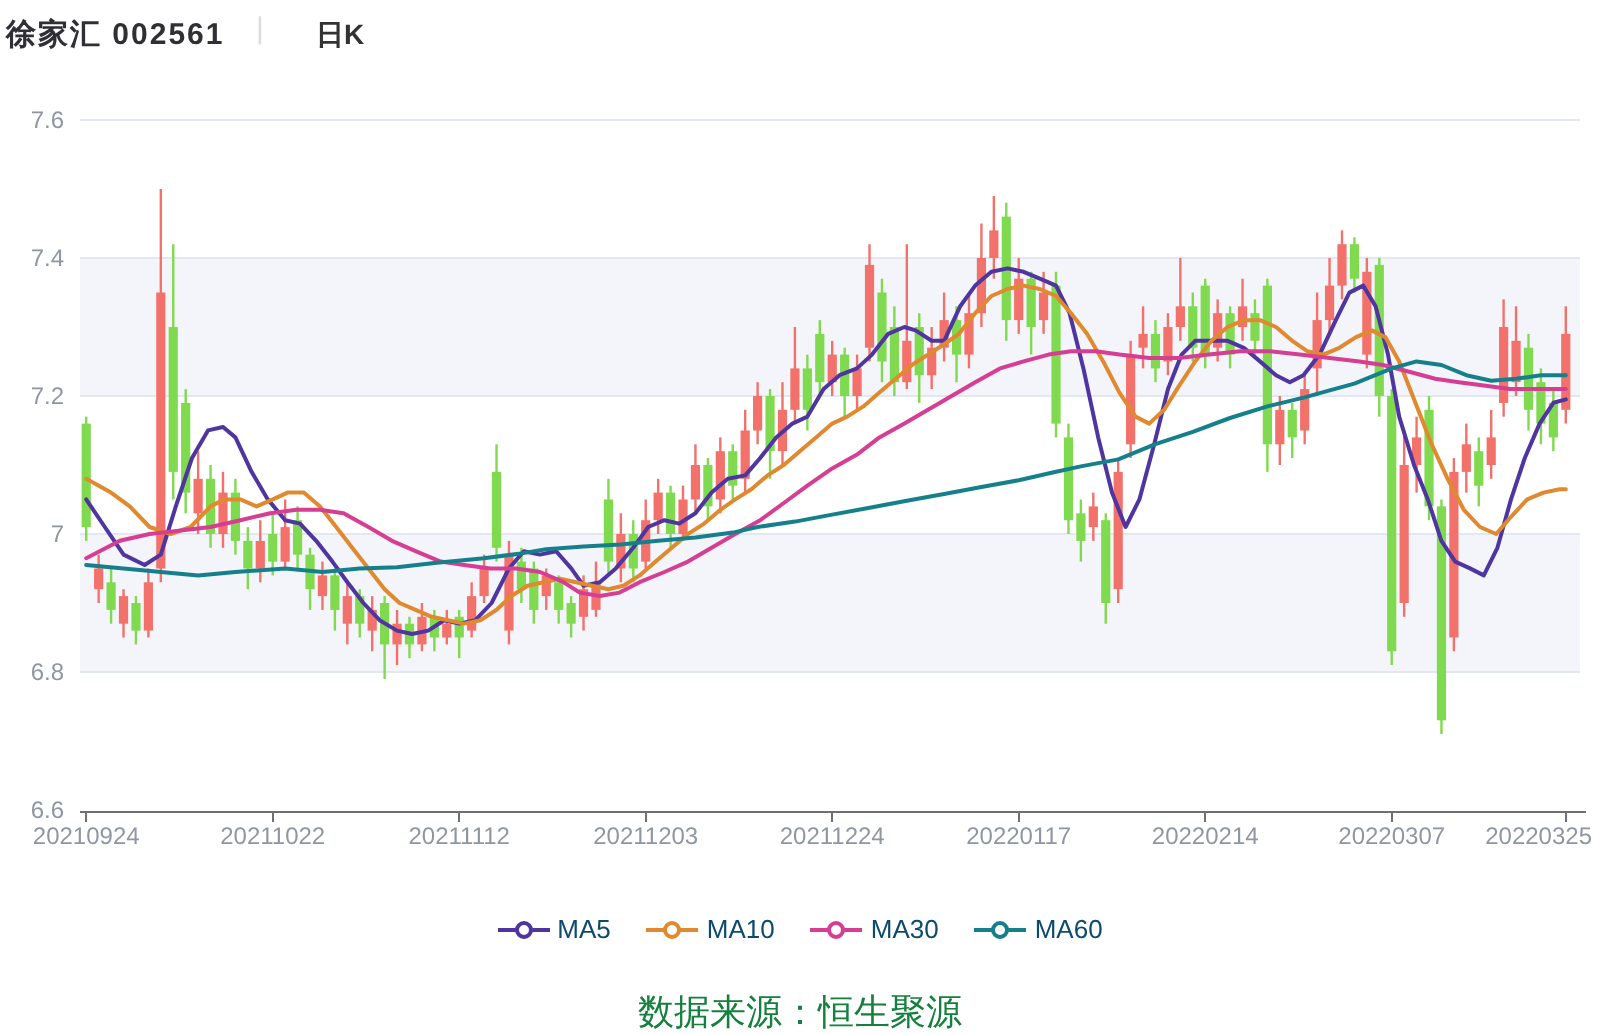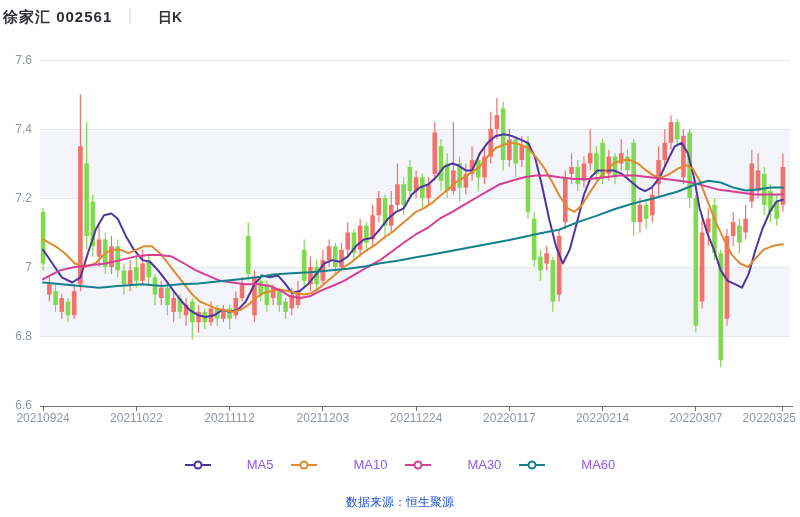--- a/index.html
+++ b/index.html
@@ -14,7 +14,7 @@
   .ylab,.xlab{font-size:12px;fill:#8f96a2;}
   .legend{position:absolute;top:457px;left:0;width:800px;display:flex;justify-content:center;align-items:center;gap:18px;}
   .lg-item{display:flex;align-items:center;gap:4px;cursor:pointer;}
-  .lg-label{font-size:13px;color:#8b5cf6;margin-left:32px;}
+  .lg-label{font-size:13px;color:#0c4a6e;}
   .footer{position:absolute;top:494px;left:0;width:800px;text-align:center;font-size:12px;color:#1d4ed8;}
 </style>
 </head>

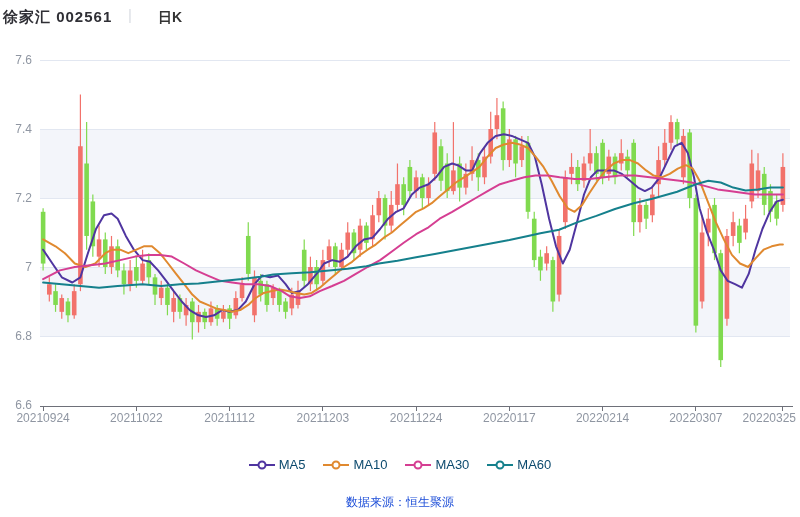--- a/index.html
+++ b/index.html
@@ -15,7 +15,7 @@
   .legend{position:absolute;top:457px;left:0;width:800px;display:flex;justify-content:center;align-items:center;gap:18px;}
   .lg-item{display:flex;align-items:center;gap:4px;cursor:pointer;}
   .lg-label{font-size:13px;color:#0c4a6e;}
-  .footer{position:absolute;top:494px;left:0;width:800px;text-align:center;font-size:12px;color:#1d4ed8;}
+  .footer{position:absolute;top:494px;left:0;width:800px;text-align:center;font-size:18px;color:#15803d;}
 </style>
 </head>
 <body>

